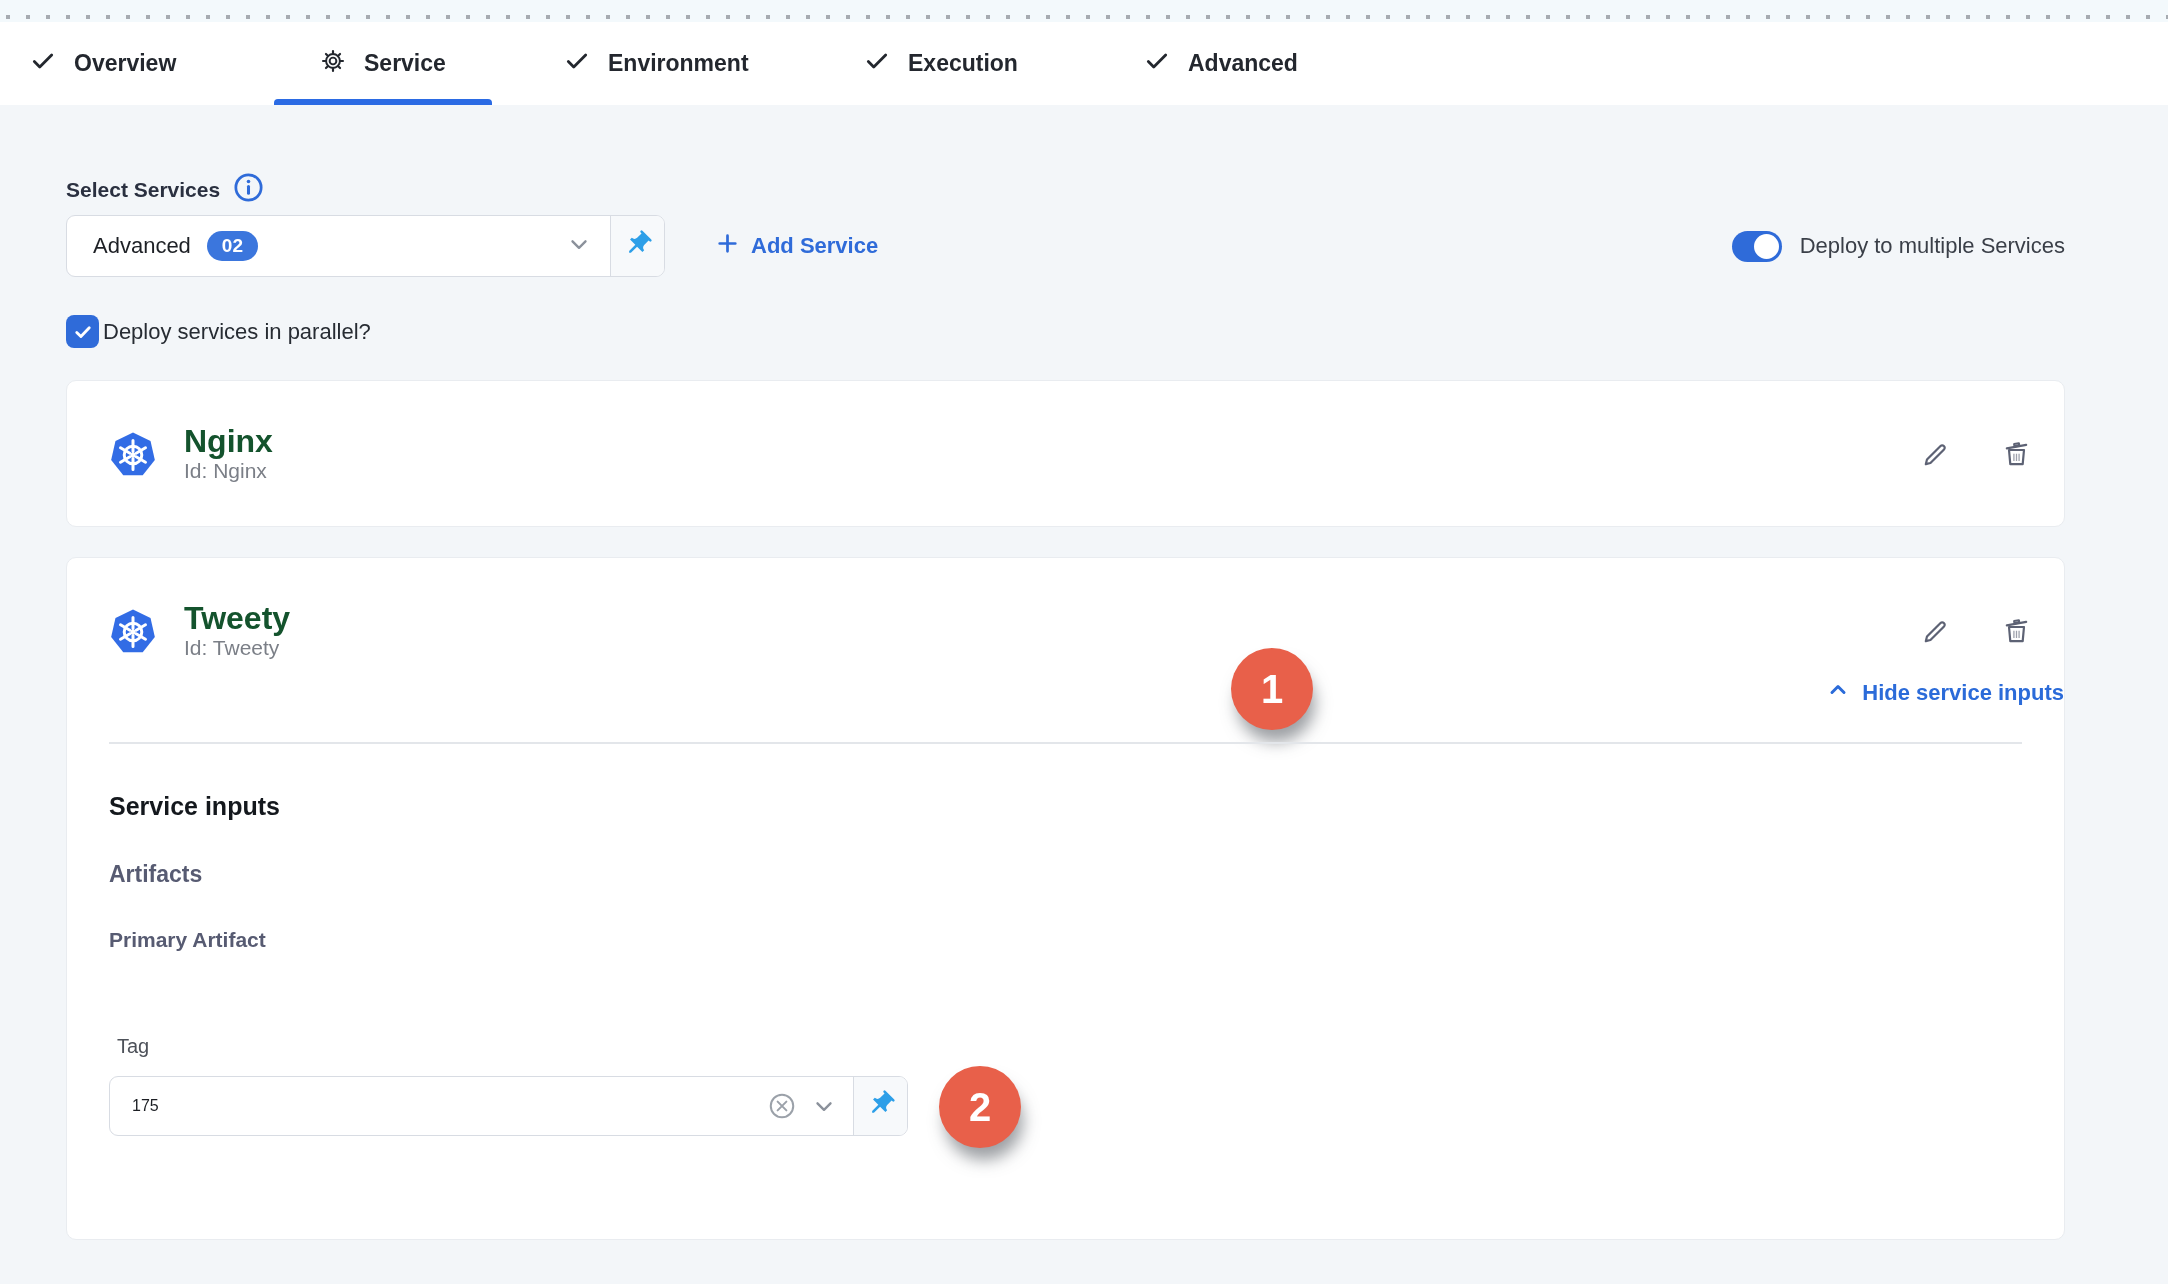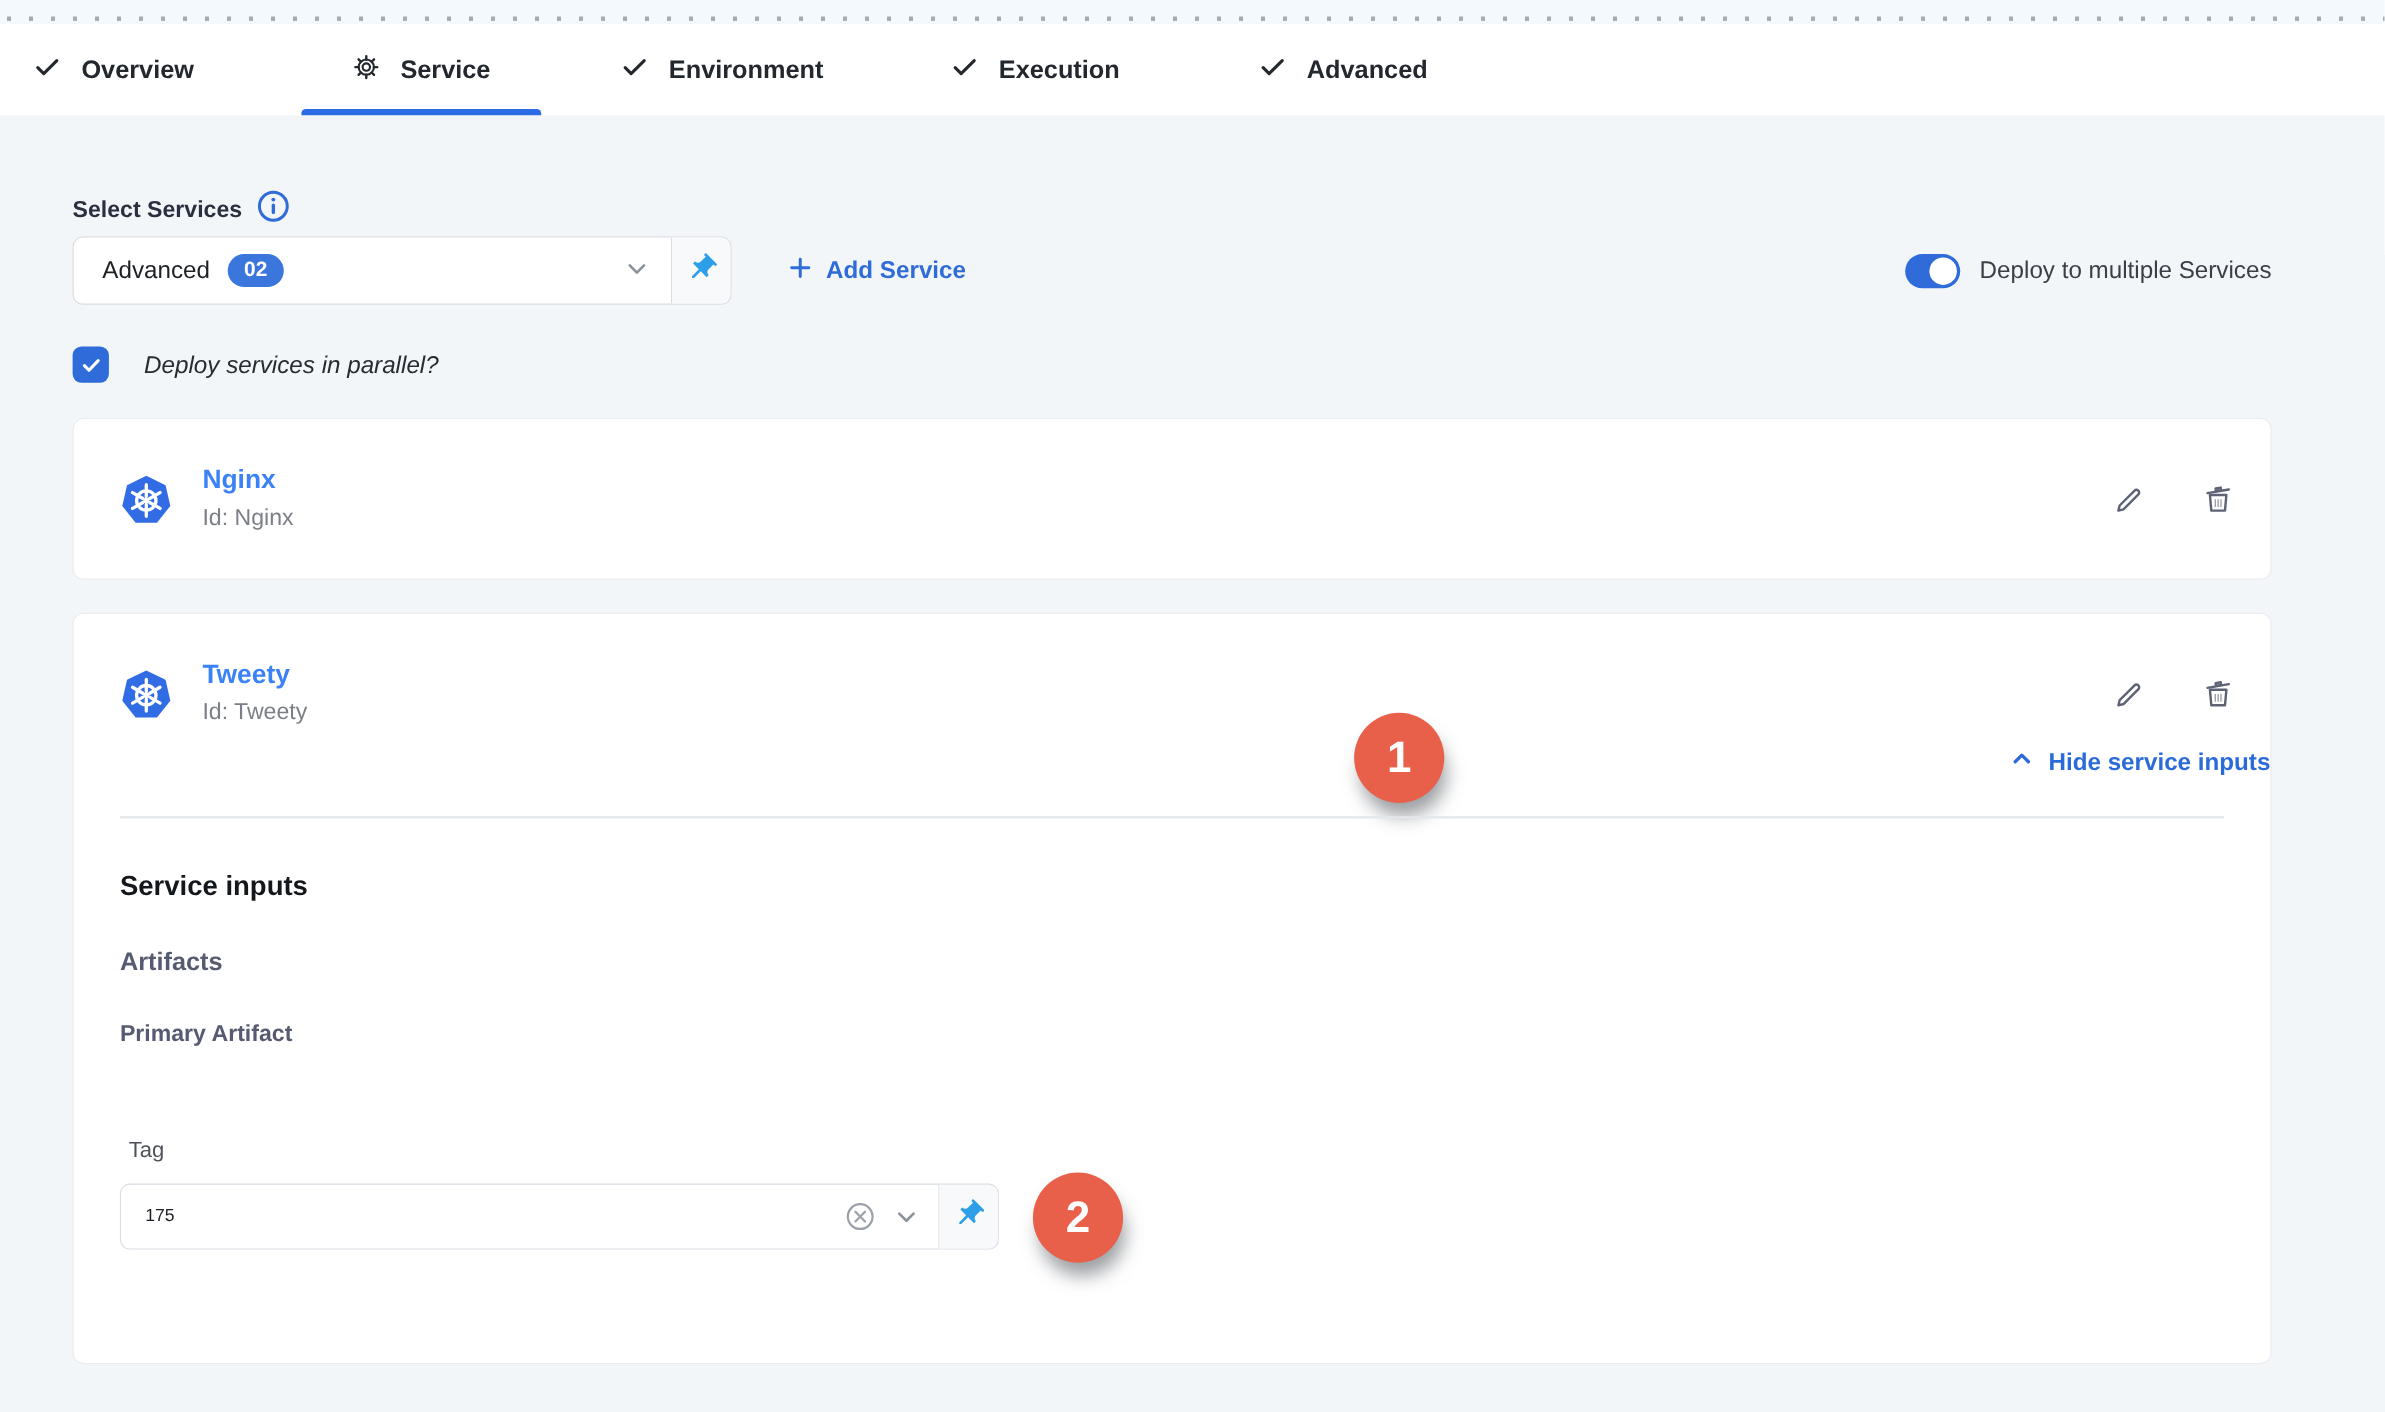--- a/index.html
+++ b/index.html
@@ -50,7 +50,7 @@
   .toggle .knob{position:absolute;right:3px;top:3px;width:25px;height:25px;border-radius:50%;background:#fff;}
   .multi-label{font-size:22px;color:#3a3f48;}
 
-  .parallel-row{position:absolute;left:66px;top:210px;display:flex;align-items:center;gap:32px;font-style:italic;}
+  .parallel-row{position:absolute;left:66px;top:210px;display:flex;align-items:center;gap:4px;}
   .checkbox{width:33px;height:33px;border-radius:8px;background:#2f6bd9;display:flex;align-items:center;
         justify-content:center;color:#fff;cursor:pointer;flex:none;}
   .checkbox svg{width:20px;height:20px;}

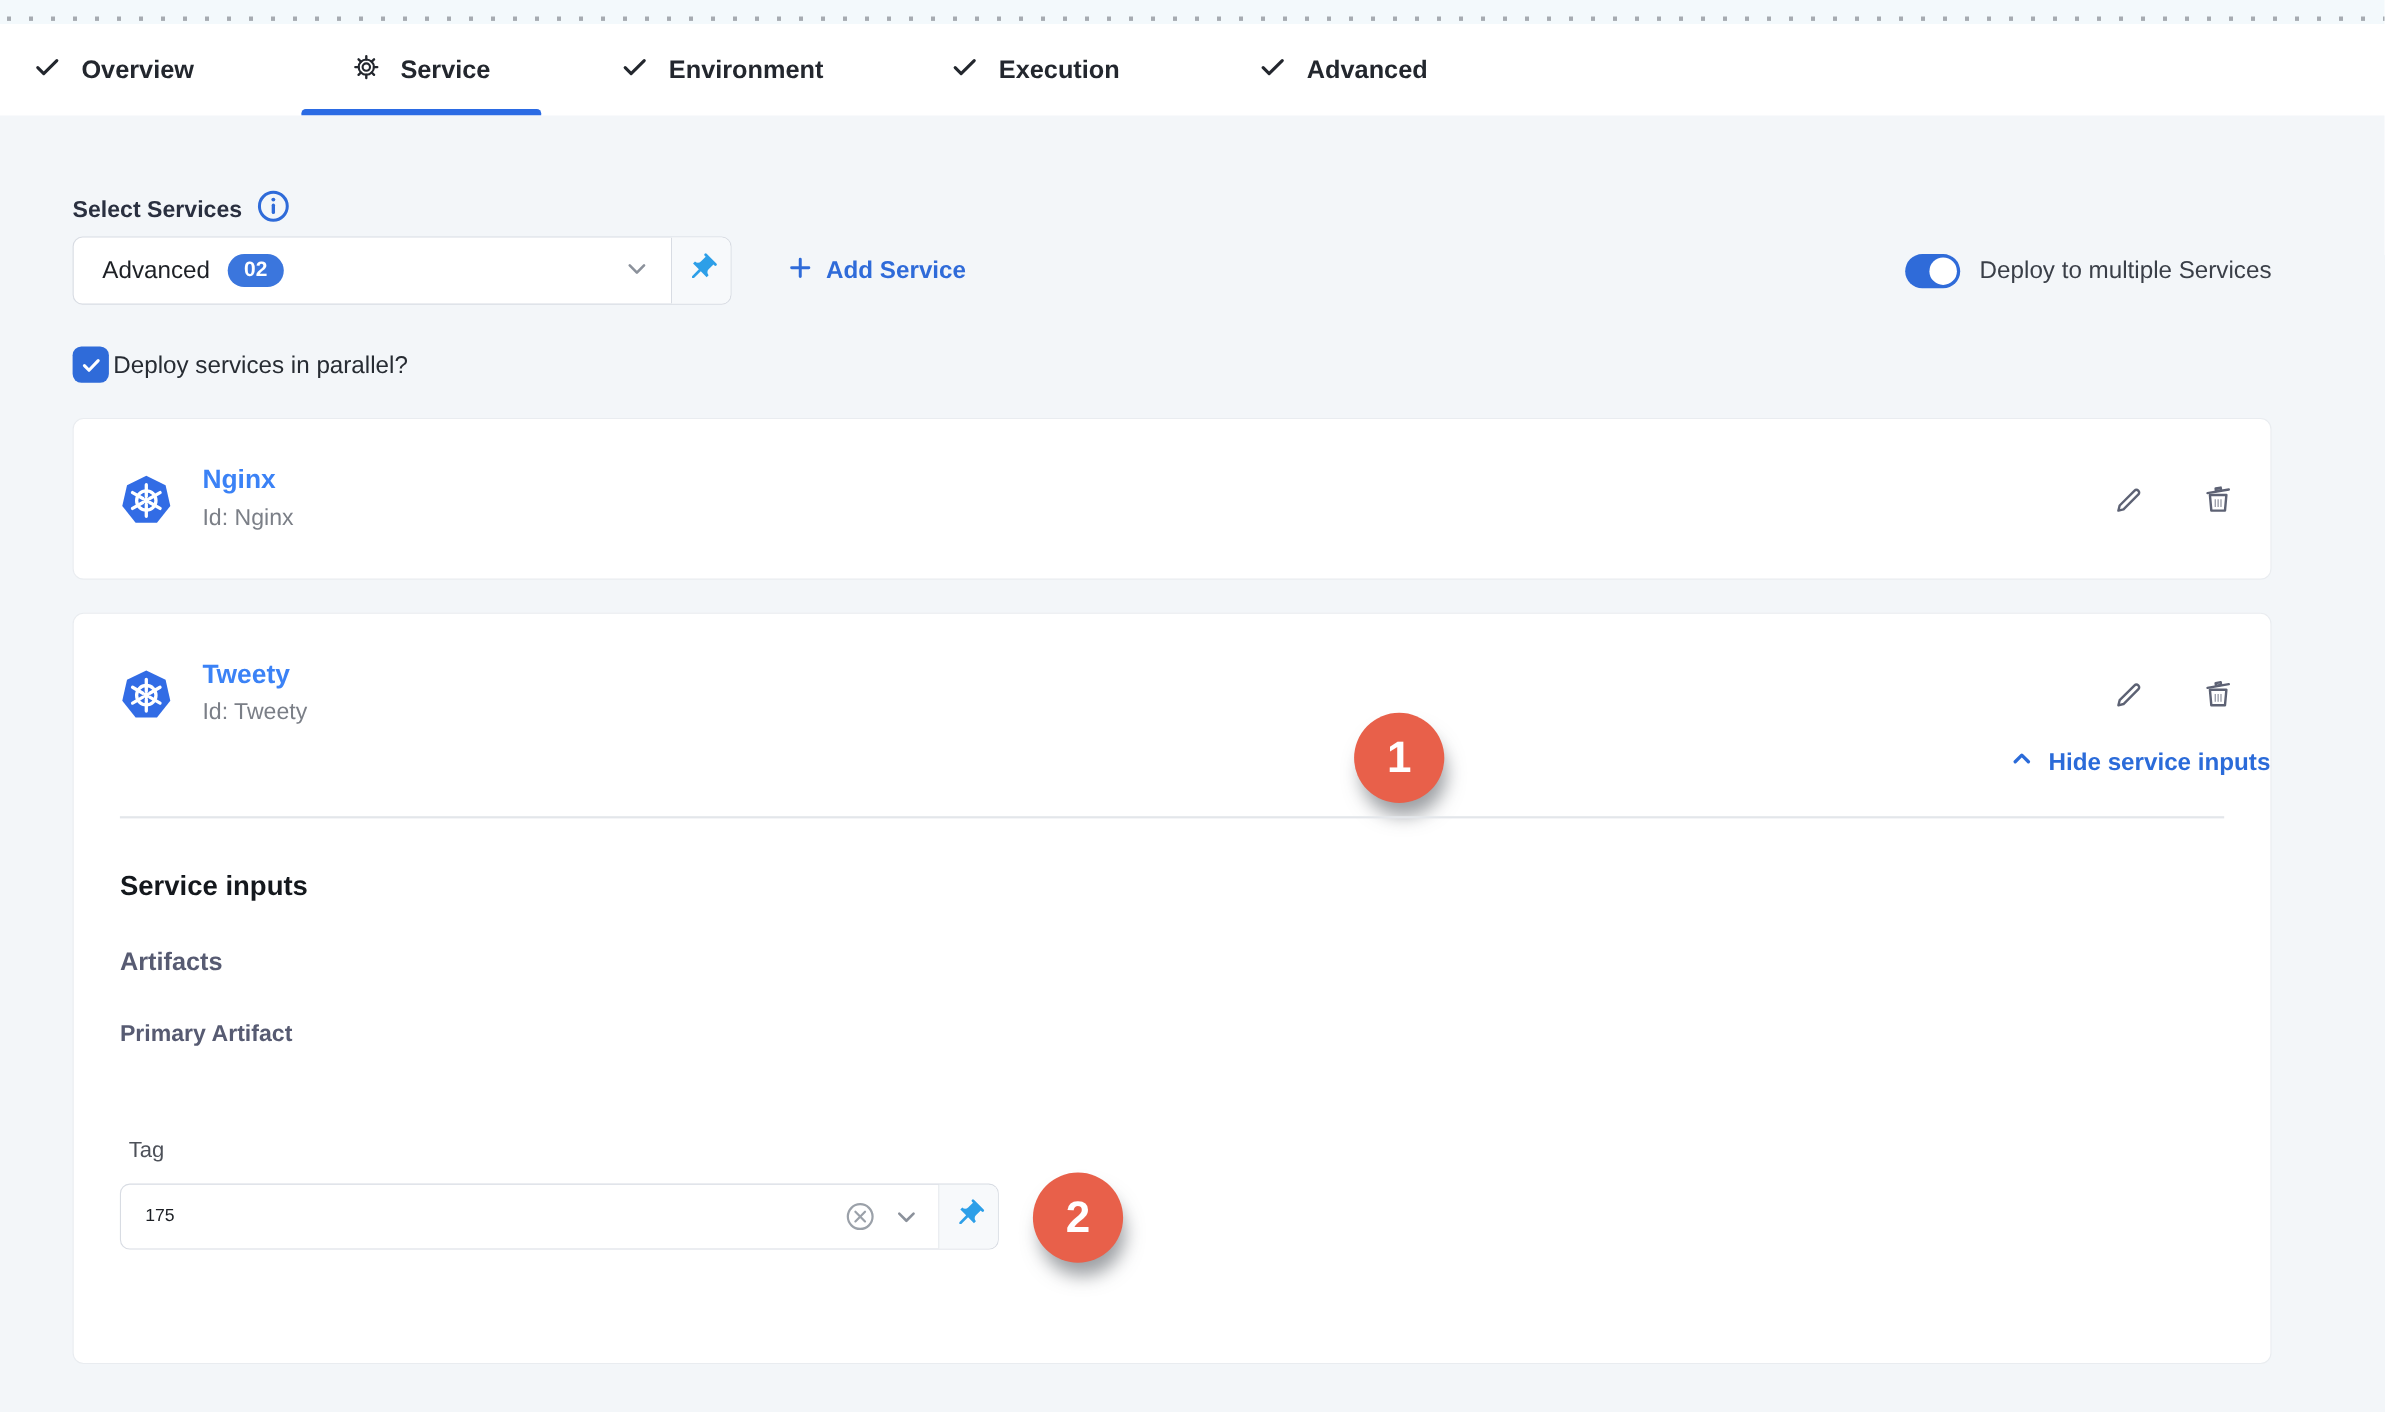--- a/index.html
+++ b/index.html
@@ -62,7 +62,7 @@
 
   .svc-icon{position:absolute;left:42px;top:50px;width:48px;height:48px;}
   .svc-icon svg{width:48px;height:48px;}
-  .svc-name{position:absolute;left:117px;top:42px;font-size:24px;font-weight:600;color:#3b82f6;cursor:pointer;}
+  .svc-name{position:absolute;left:117px;top:42px;font-size:32px;font-weight:600;color:#14532d;cursor:pointer;}
   .svc-id{position:absolute;left:117px;top:78px;font-size:21px;color:#7b7f87;}
   .row-actions{position:absolute;right:32px;top:58px;display:flex;gap:50px;color:#5d6274;}
   .row-actions svg{width:31px;height:31px;cursor:pointer;}

